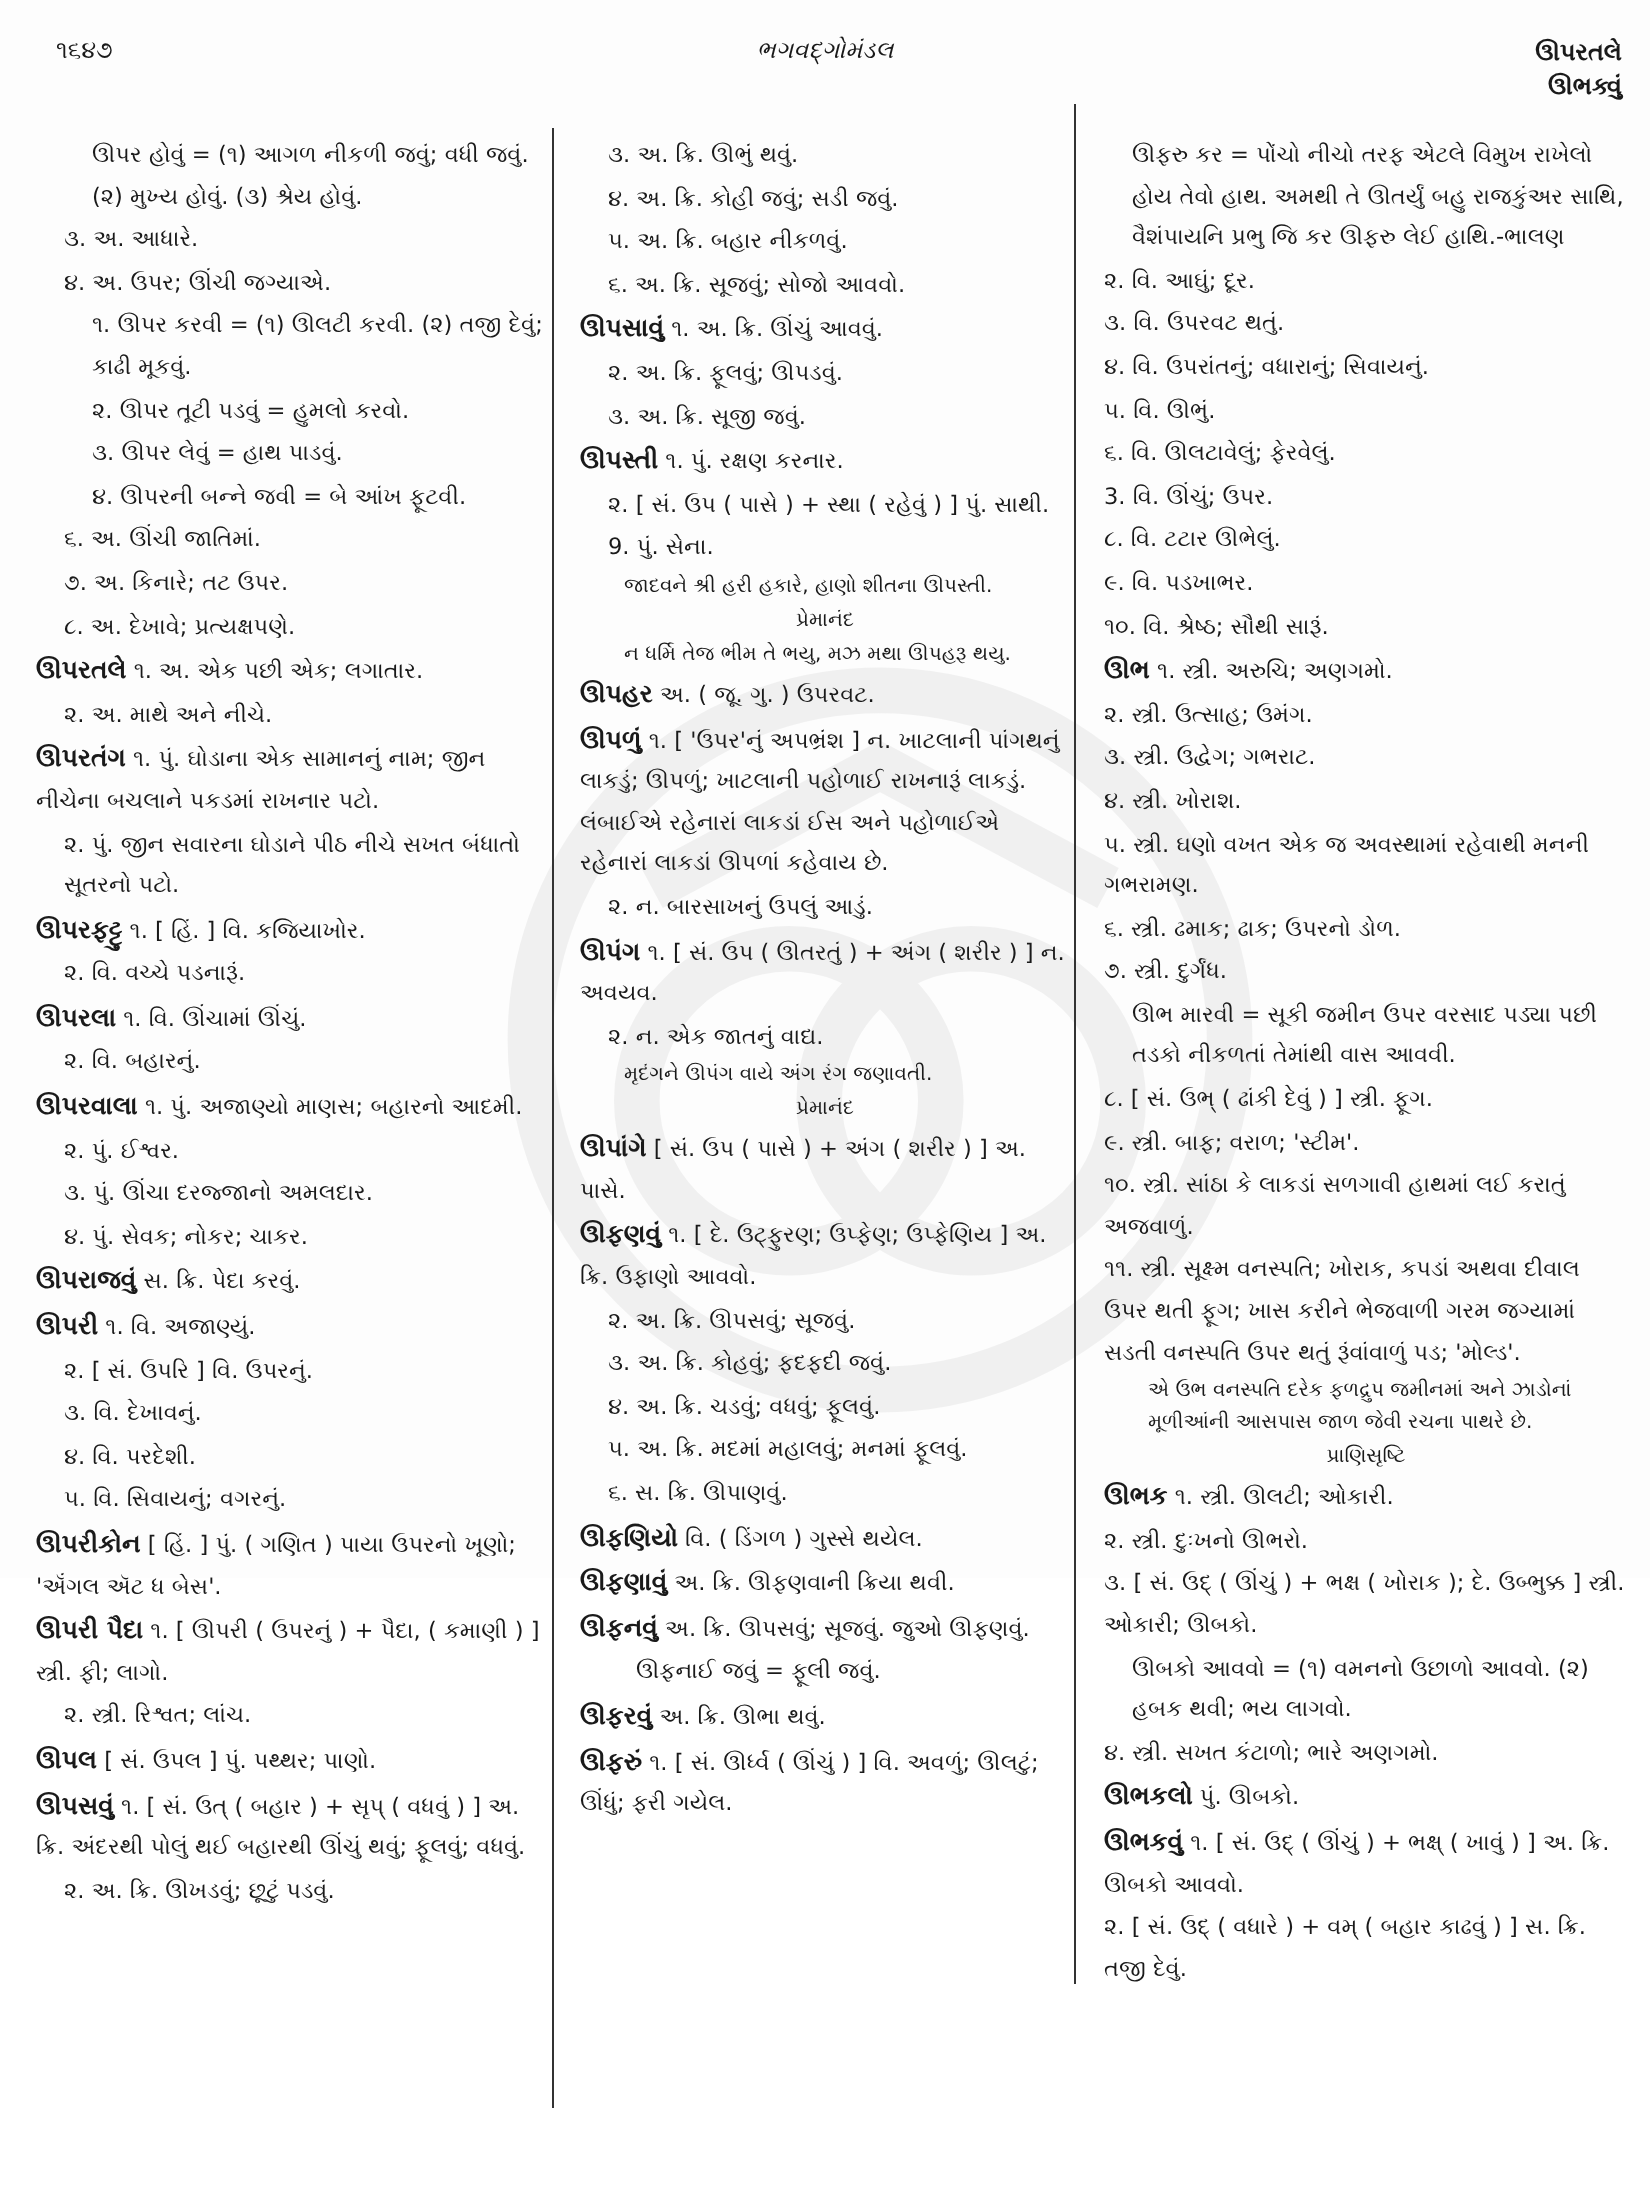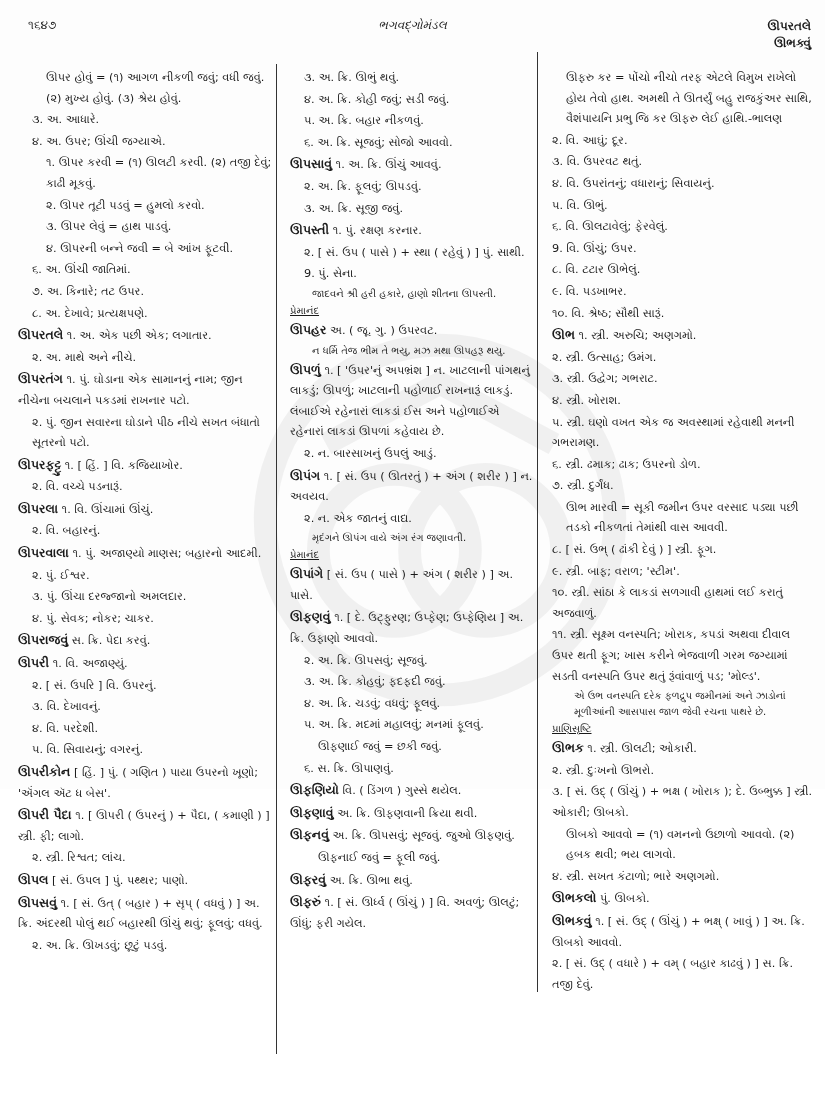--- a/index.html
+++ b/index.html
@@ -125,7 +125,7 @@
       <div class="e plain">૪. વિ. ઉપરાંતનું; વધારાનું; સિવાયનું.</div>
       <div class="e plain">૫. વિ. ઊભું.</div>
       <div class="e plain">૬. વિ. ઊલટાવેલું; ફેરવેલું.</div>
-      <div class="e plain">9. વિ. ઊંચું; ઉપર.</div>
+      <div class="e plain">3. વિ. ઊંચું; ઉપર.</div>
       <div class="e plain">૮. વિ. ટટાર ઊભેલું.</div>
       <div class="e plain">૯. વિ. પડખાભર.</div>
       <div class="e plain">૧૦. વિ. શ્રેષ્ઠ; સૌથી સારૂં.</div>

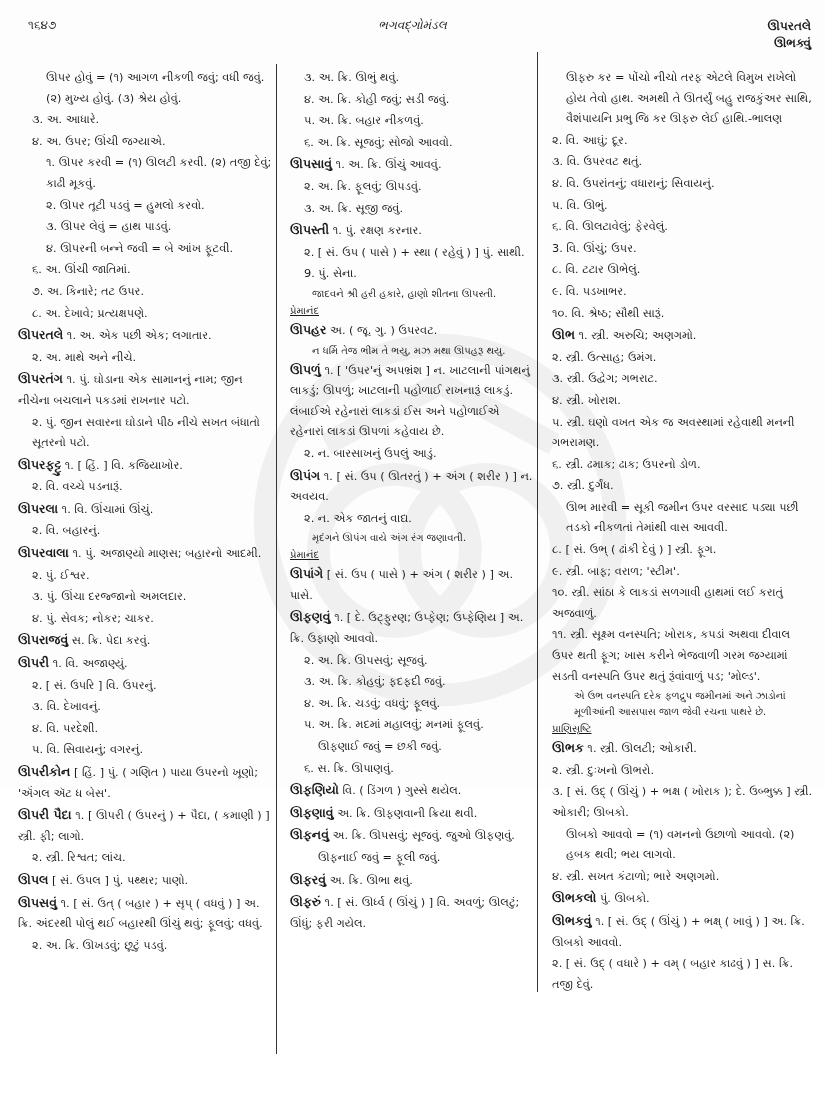--- a/index.html
+++ b/index.html
@@ -22,7 +22,7 @@
   .ind1{padding-left:14px;}
   .ind2{padding-left:28px;}
   .quote{font-size:10px;padding-left:22px;line-height:16px;}
-  .src{text-align:left;font-size:10px;line-height:16px;text-decoration:underline;}
+  .src{text-align:center;font-size:10px;line-height:16px;}
 </style>
 </head>
 <body>

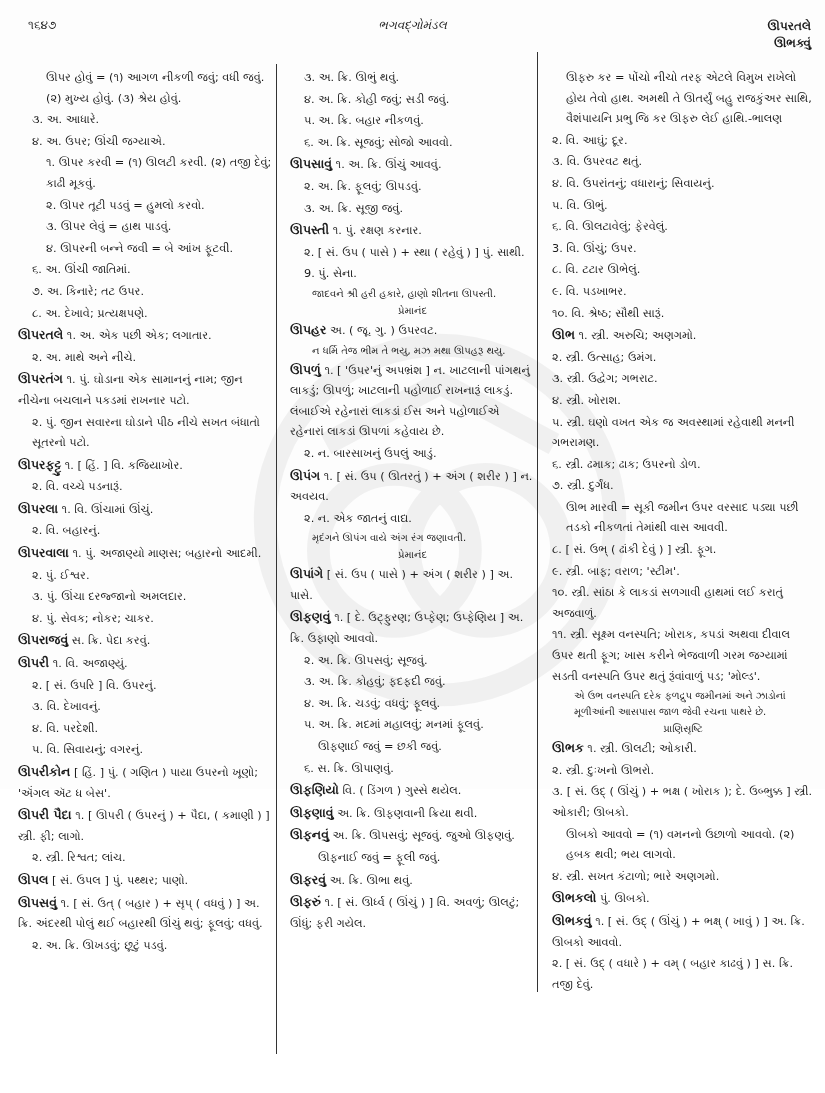--- a/index.html
+++ b/index.html
@@ -95,8 +95,8 @@
       <div class="e ind1">9. પું. સેના.</div>
       <div class="e quote">જાદવને શ્રી હરી હકારે, હાણો શીતના ઊપસ્તી.</div>
       <div class="e src">પ્રેમાનંદ</div>
+      <div class="e quote">ન ધર્મિ તેજ ભીમ તે ભયુ, મઝ મથા ઊપહરૂ થયુ.</div>
       <div class="e "><span class="hw">ઊપહર</span><span> અ. ( જૂ. ગુ. ) ઉપરવટ.</span></div>
-      <div class="e quote">ન ધર્મિ તેજ ભીમ તે ભયુ, મઝ મથા ઊપહરૂ થયુ.</div>
       <div class="e "><span class="hw">ઊપળું</span><span> ૧. [ 'ઉપર'નું અપભ્રંશ ] ન. ખાટલાની પાંગથનું લાકડું; ઊપળું; ખાટલાની પહોળાઈ રાખનારૂં લાકડું. લંબાઈએ રહેનારાં લાકડાં ઈસ અને પહોળાઈએ રહેનારાં લાકડાં ઊપળાં કહેવાય છે.</span></div>
       <div class="e ind1">૨. ન. બારસાખનું ઉપલું આડું.</div>
       <div class="e "><span class="hw">ઊપંગ</span><span> ૧. [ સં. ઉપ ( ઊતરતું ) + અંગ ( શરીર ) ] ન. અવયવ.</span></div>

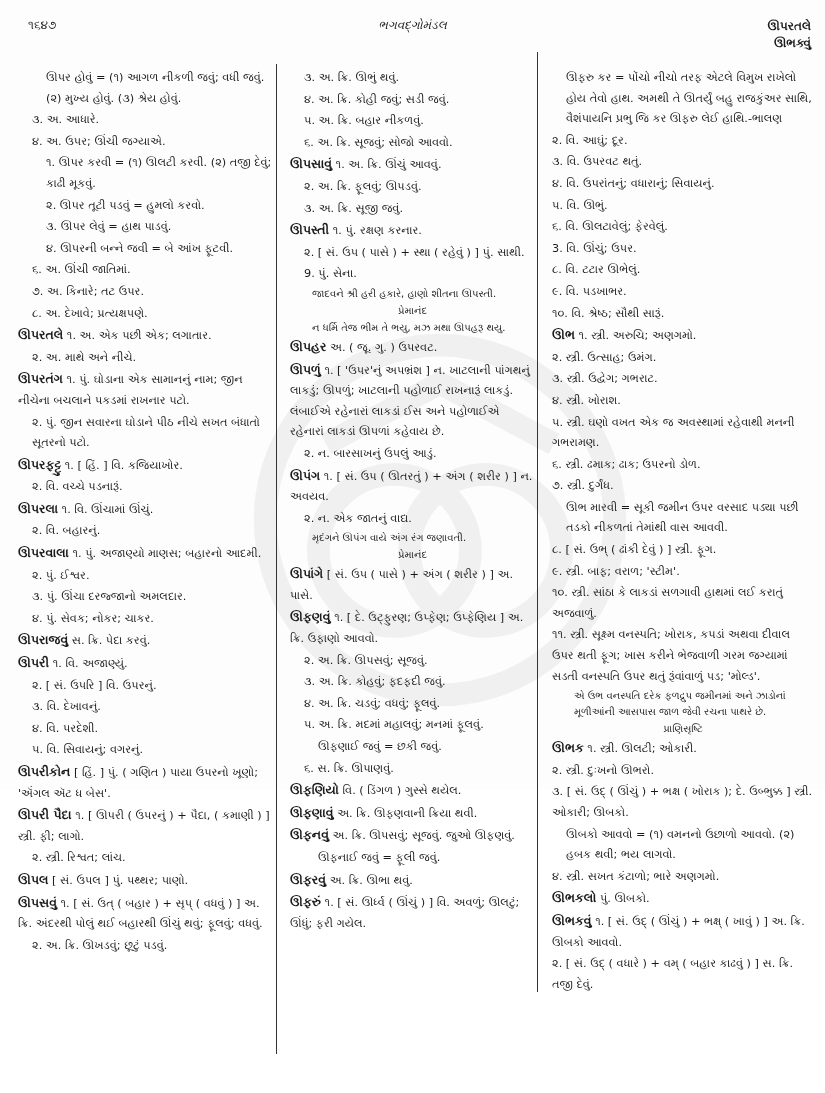--- a/index.html
+++ b/index.html
@@ -109,7 +109,6 @@
       <div class="e ind1">૩. અ. ક્રિ. કોહવું; ફદફદી જવું.</div>
       <div class="e ind1">૪. અ. ક્રિ. ચડવું; વધવું; ફૂલવું.</div>
       <div class="e ind1">૫. અ. ક્રિ. મદમાં મહાલવું; મનમાં ફૂલવું.</div>
-      <div class="e ind2">ઊફણાઈ જવું = છકી જવું.</div>
       <div class="e ind1">૬. સ. ક્રિ. ઊપાણવું.</div>
       <div class="e "><span class="hw">ઊફણિયો</span><span> વિ. ( ડિંગળ ) ગુસ્સે થયેલ.</span></div>
       <div class="e "><span class="hw">ઊફણાવું</span><span> અ. ક્રિ. ઊફણવાની ક્રિયા થવી.</span></div>

